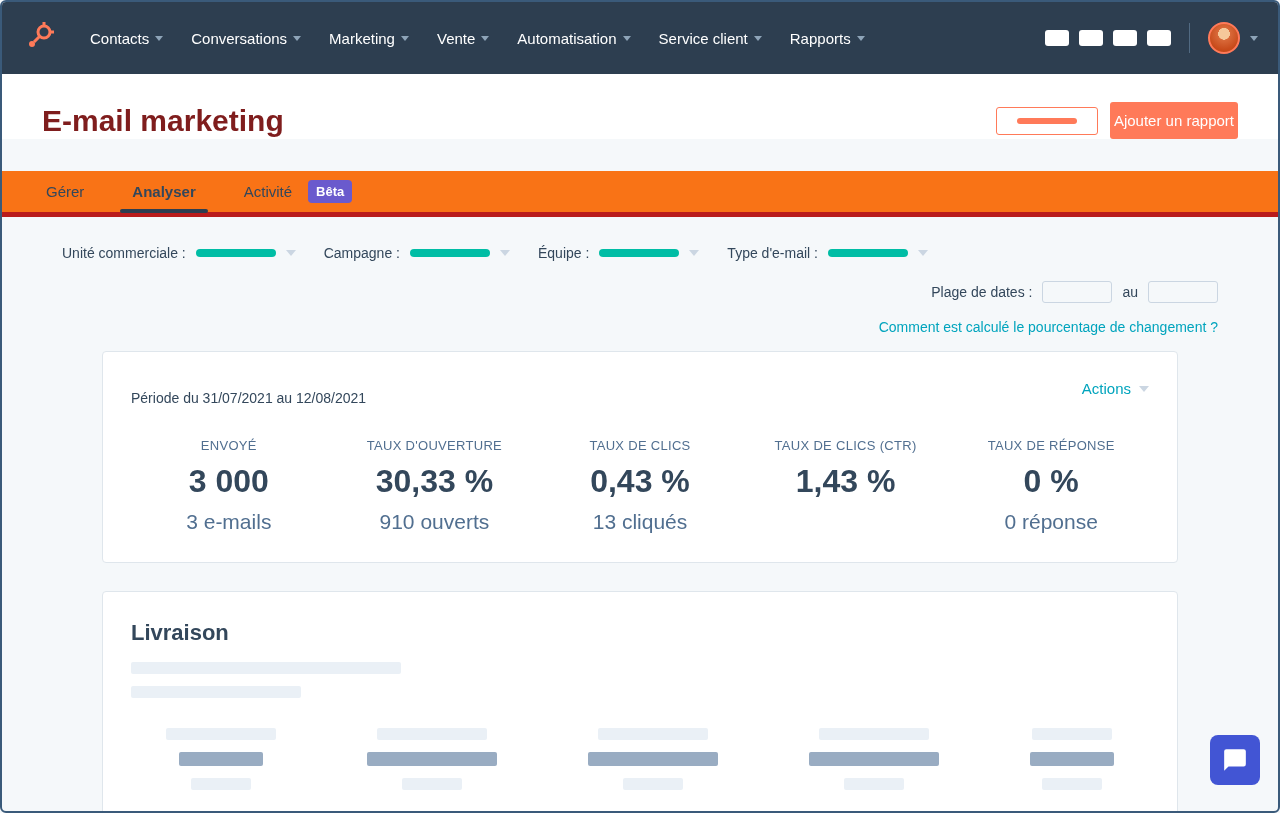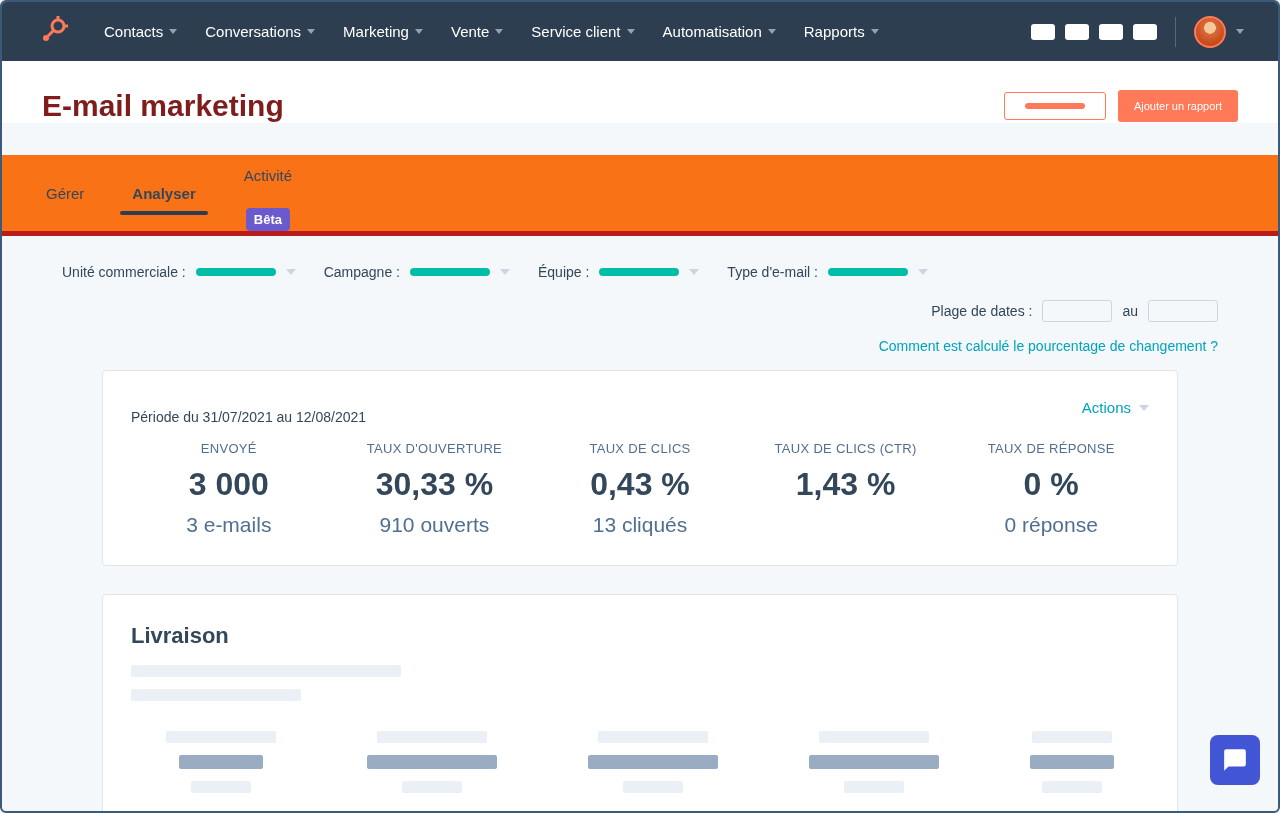--- a/index.html
+++ b/index.html
@@ -17,10 +17,10 @@
 
 .topnav {
   background: #2d3e50;
-  height: 59px;
+  height: 72px;
   display: flex;
   align-items: center;
-  padding: 0 34px;
+  padding: 0 20px;
 }
 .logo {
   width: 32px;

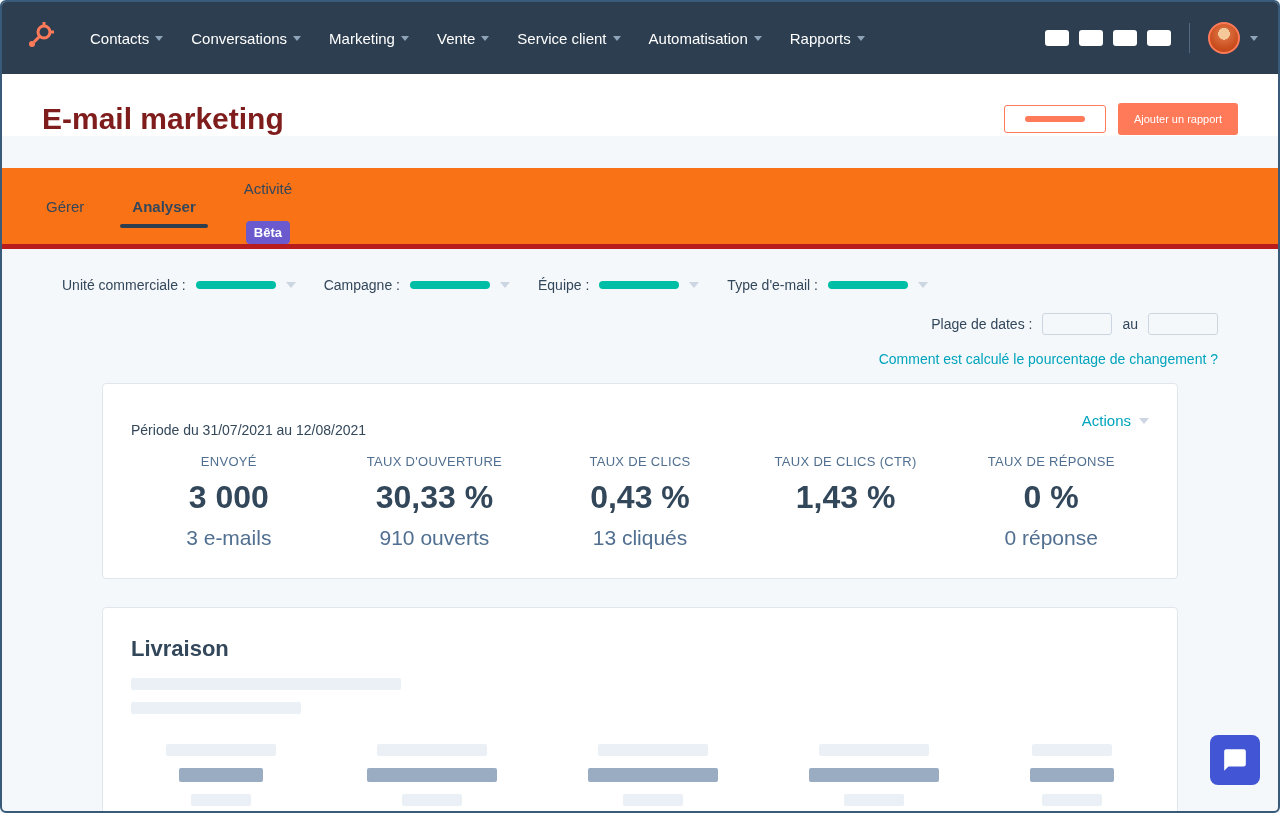--- a/index.html
+++ b/index.html
@@ -189,11 +189,11 @@
         <span class="chev-down"></span>
       </div>
     <div class="nav-item">
+        <span>Automatisation</span>
+        <span class="chev-down"></span>
+      </div>
+    <div class="nav-item">
         <span>Service client</span>
-        <span class="chev-down"></span>
-      </div>
-    <div class="nav-item">
-        <span>Automatisation</span>
         <span class="chev-down"></span>
       </div>
     <div class="nav-item">

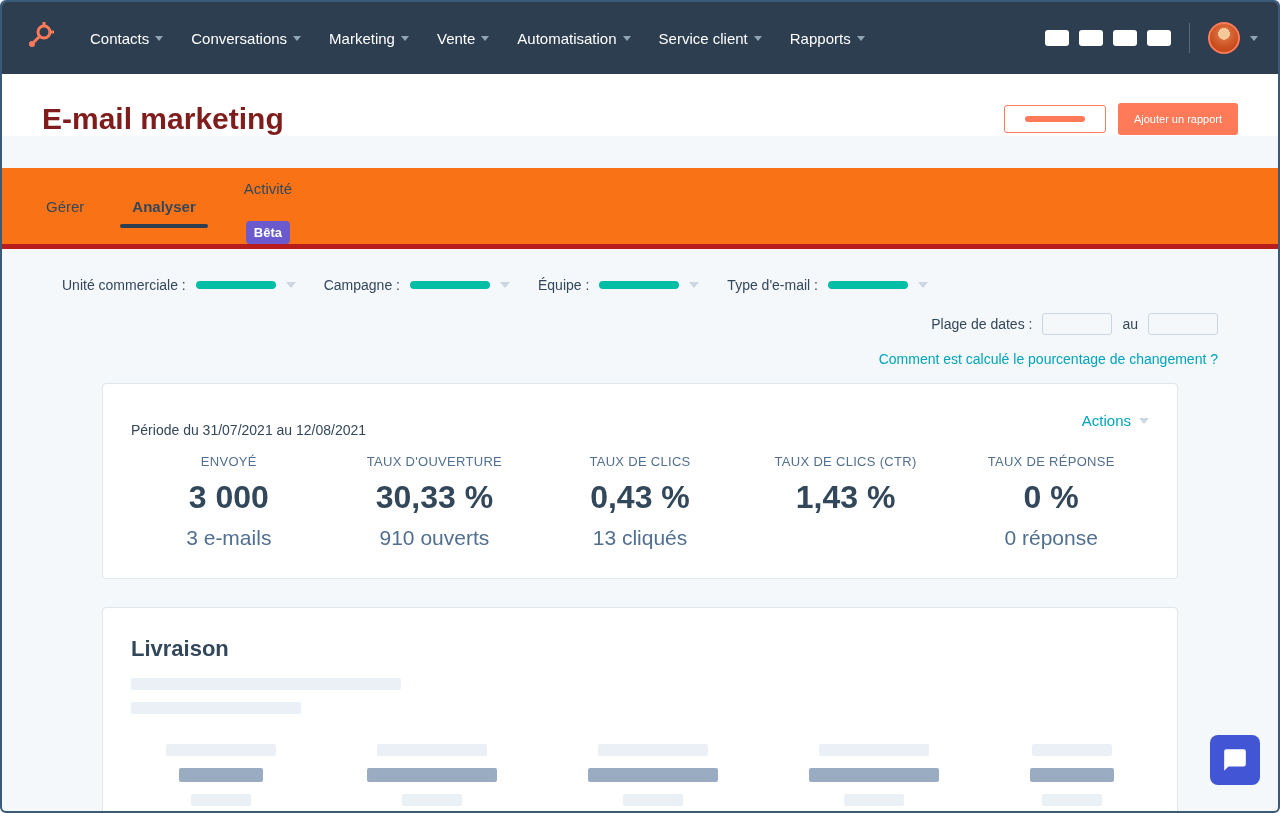--- a/index.html
+++ b/index.html
@@ -73,8 +73,8 @@
 .btn-outline .bar { width: 60px; height: 6px; background: #ff7a59; border-radius: 3px; }
 .btn-primary {
   background: #ff7a59; color: #fff;
-  padding: 10px 16px; border-radius: 3px;
-  font-size: 11px; font-weight: 500;
+  padding: 10px 4px; border-radius: 3px;
+  font-size: 15px; font-weight: 500;
   border: none; cursor: pointer;
 }
 

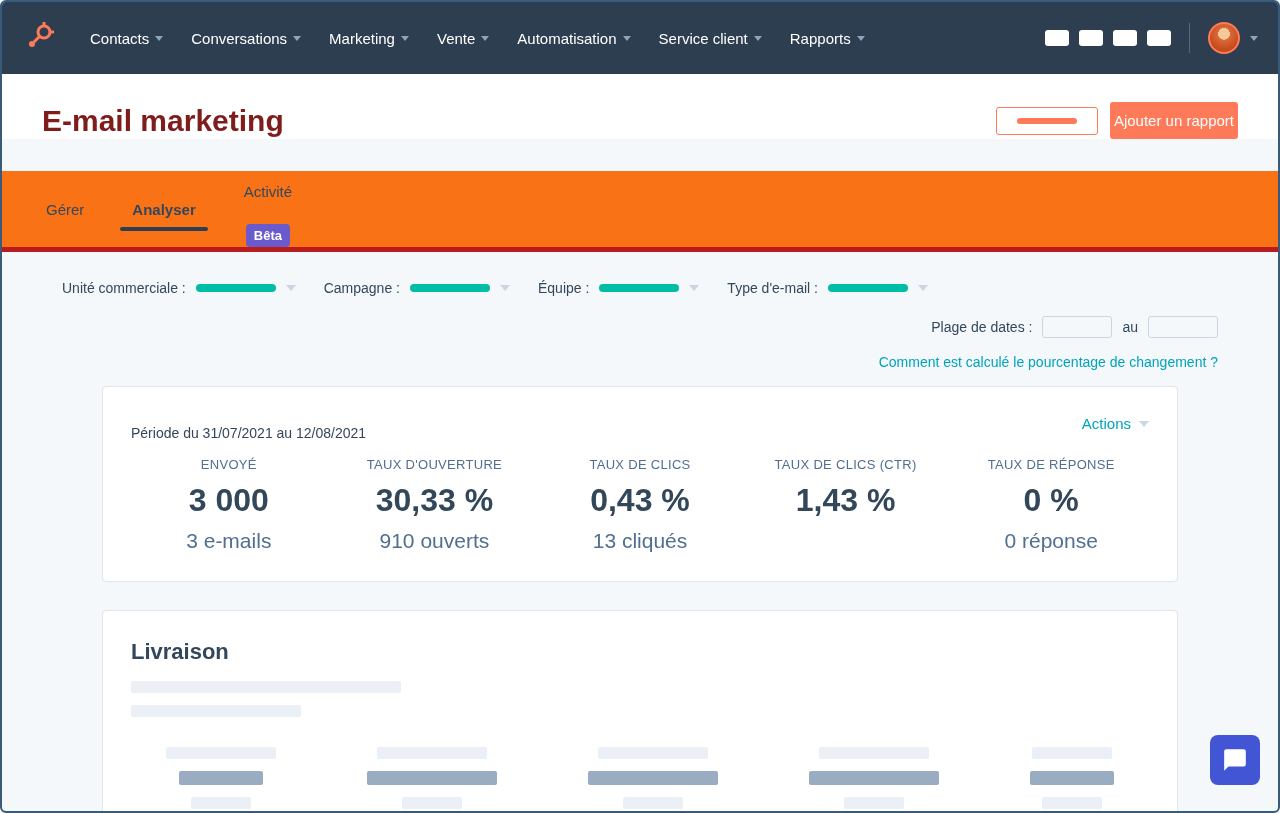--- a/index.html
+++ b/index.html
@@ -228,7 +228,7 @@
   <div class="tabs">
     <div class="tab">Gérer</div>
     <div class="tab active">Analyser</div>
-    <div style="display:flex;align-items:center;gap:12px;flex-direction:column;">
+    <div style="display:flex;align-items:center;gap:12px;">
       <div class="tab" style="padding-bottom:12px">Activité</div>
       <span class="badge-beta">Bêta</span>
     </div>

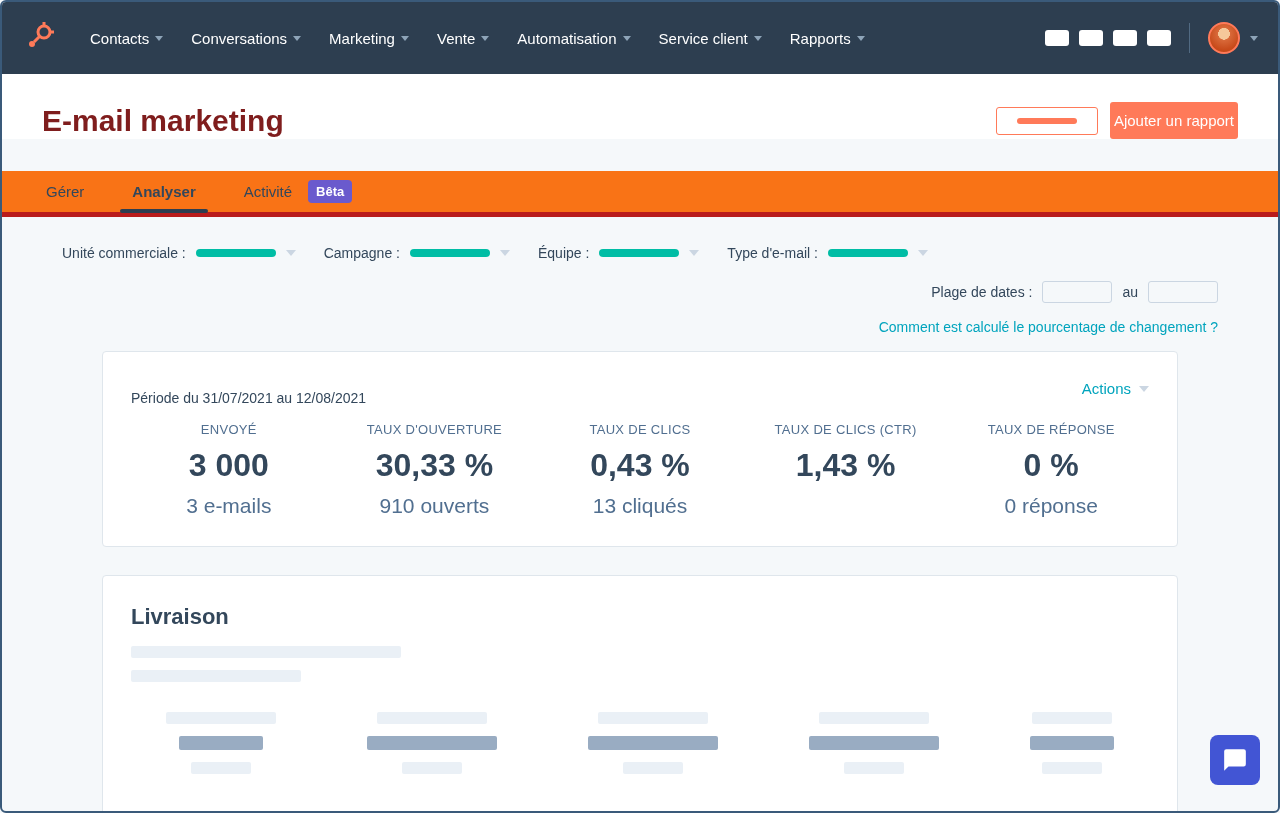--- a/index.html
+++ b/index.html
@@ -136,7 +136,7 @@
 .card-sub { font-size: 14px; color: #33475b; margin-top: 10px; }
 .actions-link { color: #00a4bd; font-size: 15px; display: flex; align-items: center; gap: 8px; cursor: pointer; }
 
-.stats { display: flex; margin-top: 16px; justify-content: space-around; gap: 10px; }
+.stats { display: flex; margin-top: 32px; justify-content: space-around; gap: 10px; }
 .stat { text-align: center; flex: 1; }
 .stat-label { font-size: 13px; color: #516f90; letter-spacing: 0.3px; margin-bottom: 10px; }
 .stat-value { font-size: 32px; font-weight: 700; color: #33475b; margin-bottom: 10px; }

